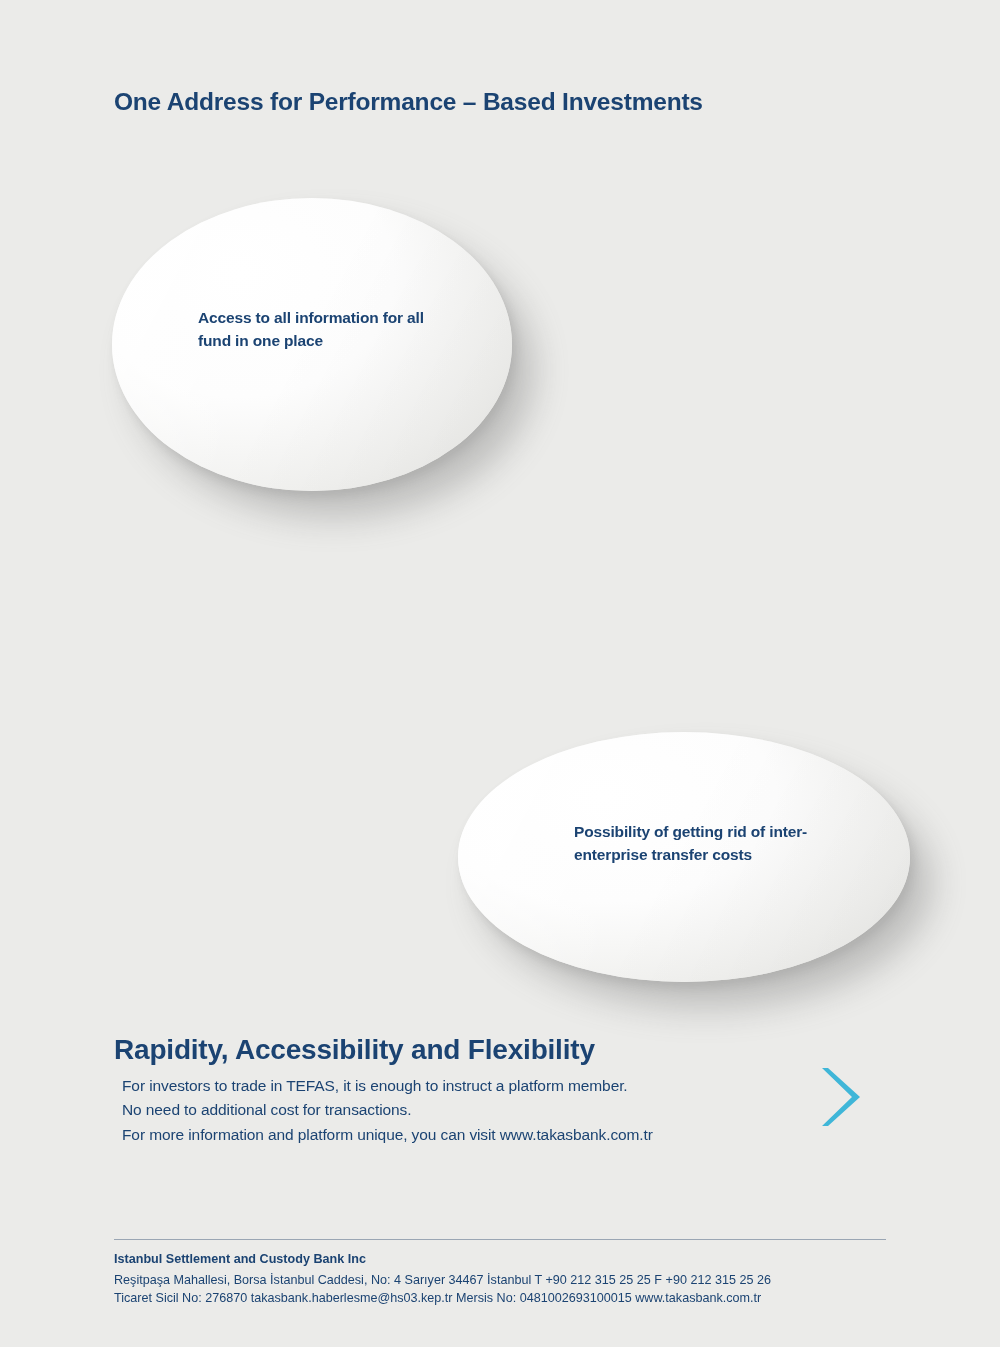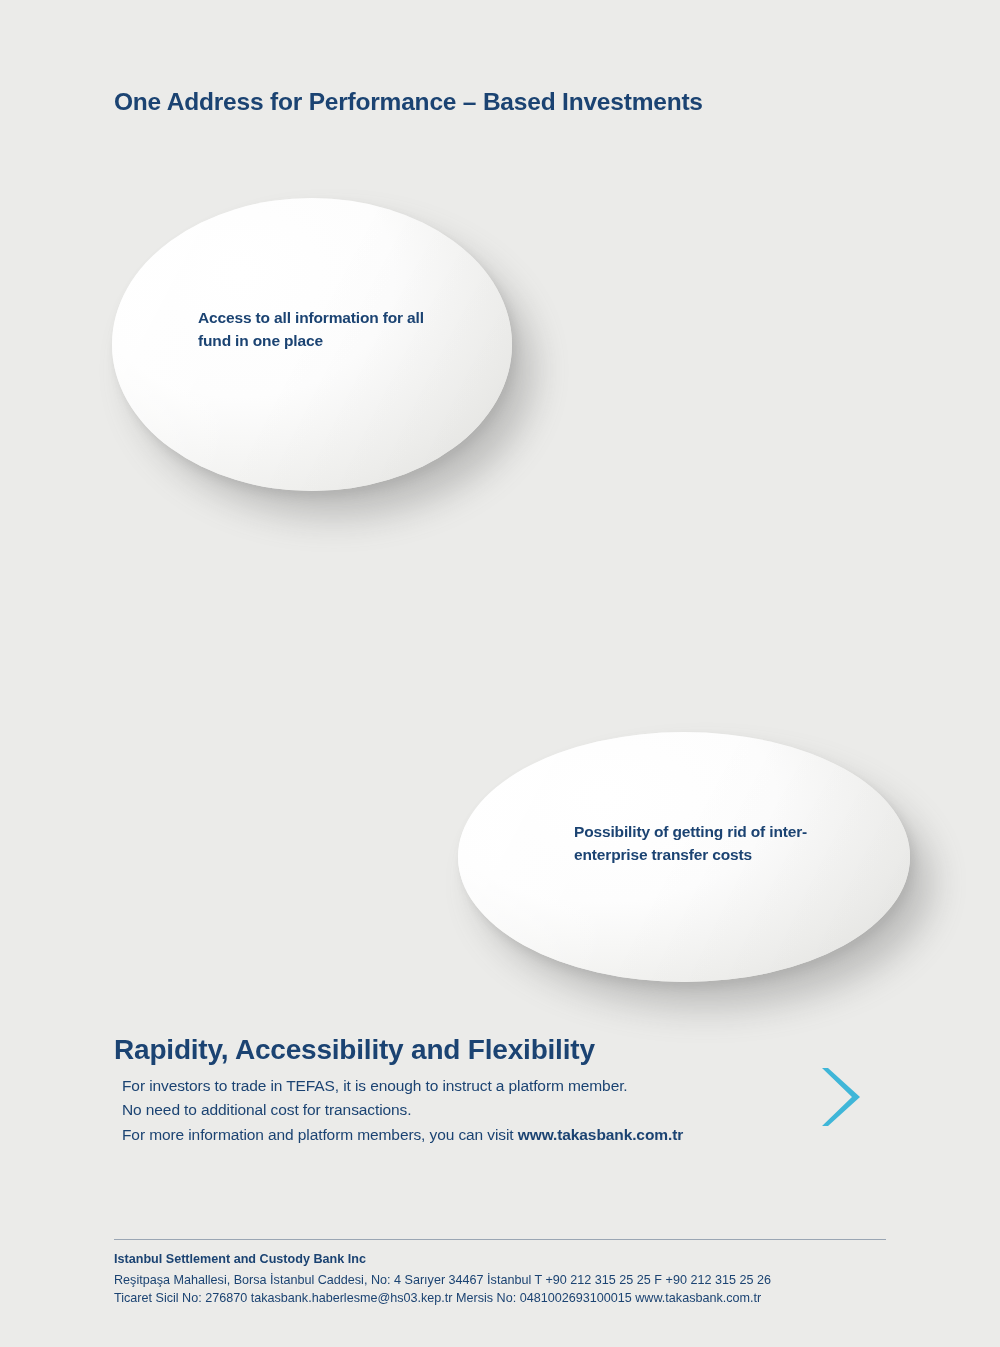--- a/index.html
+++ b/index.html
@@ -170,7 +170,7 @@
     <div>For investors to trade in TEFAS, it is enough to instruct a platform member.</div>
     <div>No need to additional cost for transactions.</div>
     <div>
-      <span>For more information and platform members, you can visit </span><span class="strong">www.takasbank.com.tr</span>
+      <span>For more information and platform unique, you can visit </span><span class="strong">www.takasbank.com.tr</span>
     </div>
   </div>
 

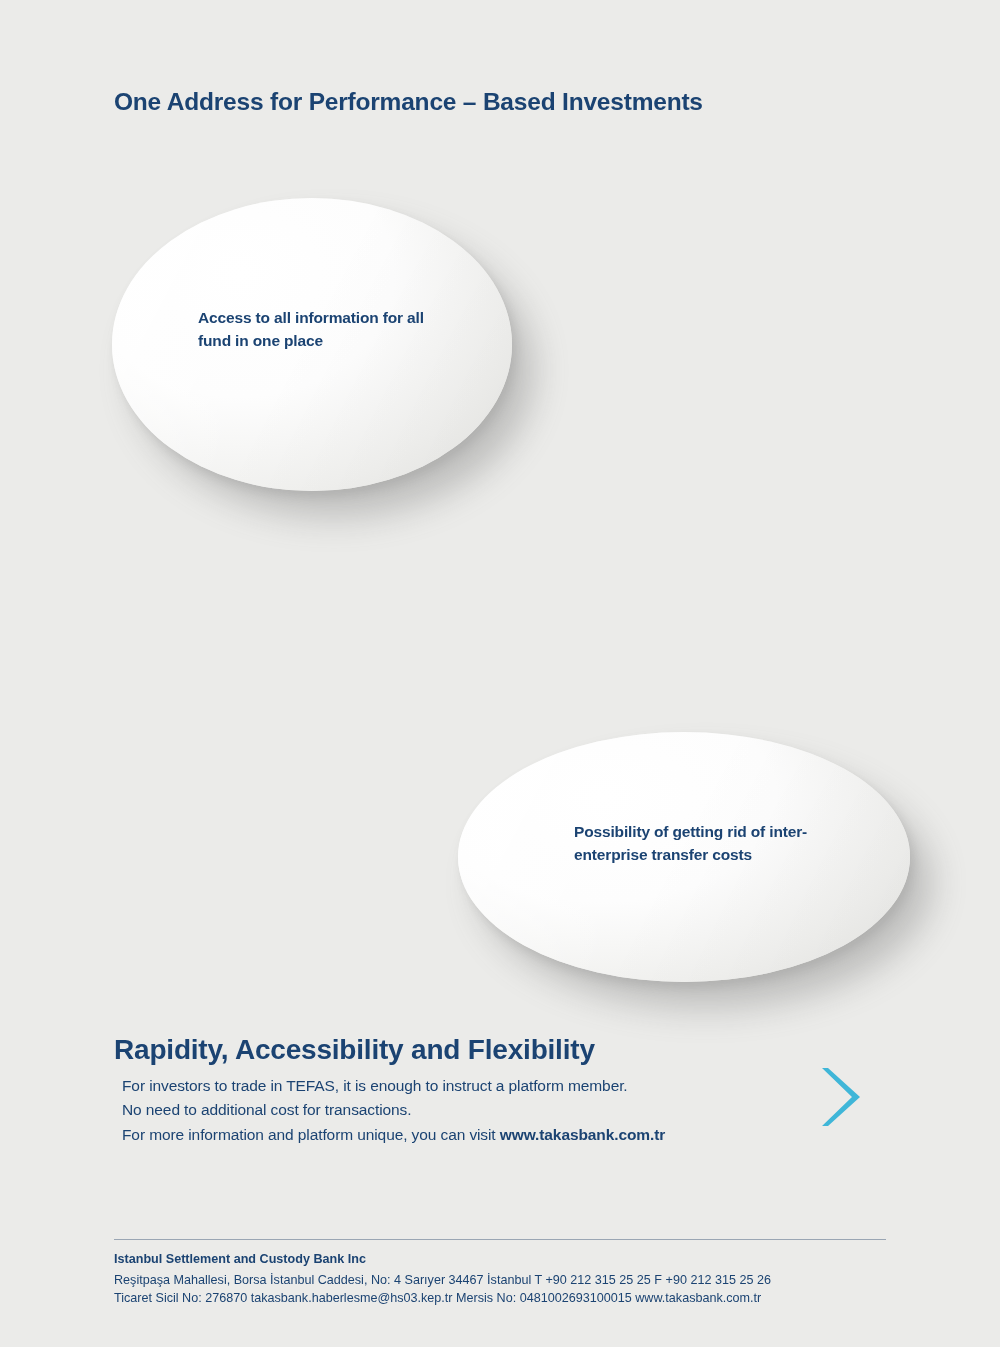--- a/index.html
+++ b/index.html
@@ -107,7 +107,7 @@
     letter-spacing: -0.1px;
     margin-left: 8px;
   }
-  .para .strong { font-weight: bold; }
+  .para .strong { font-weight: normal; }
 
   .chevron {
     position: absolute;

